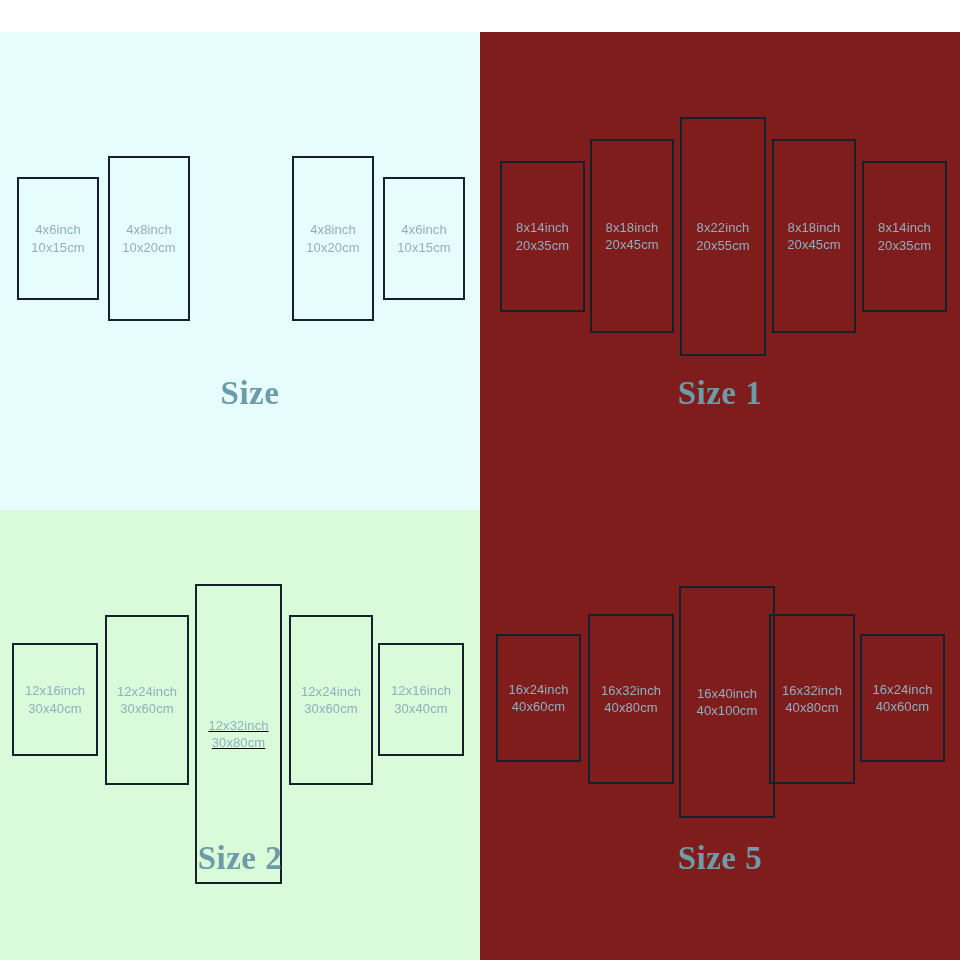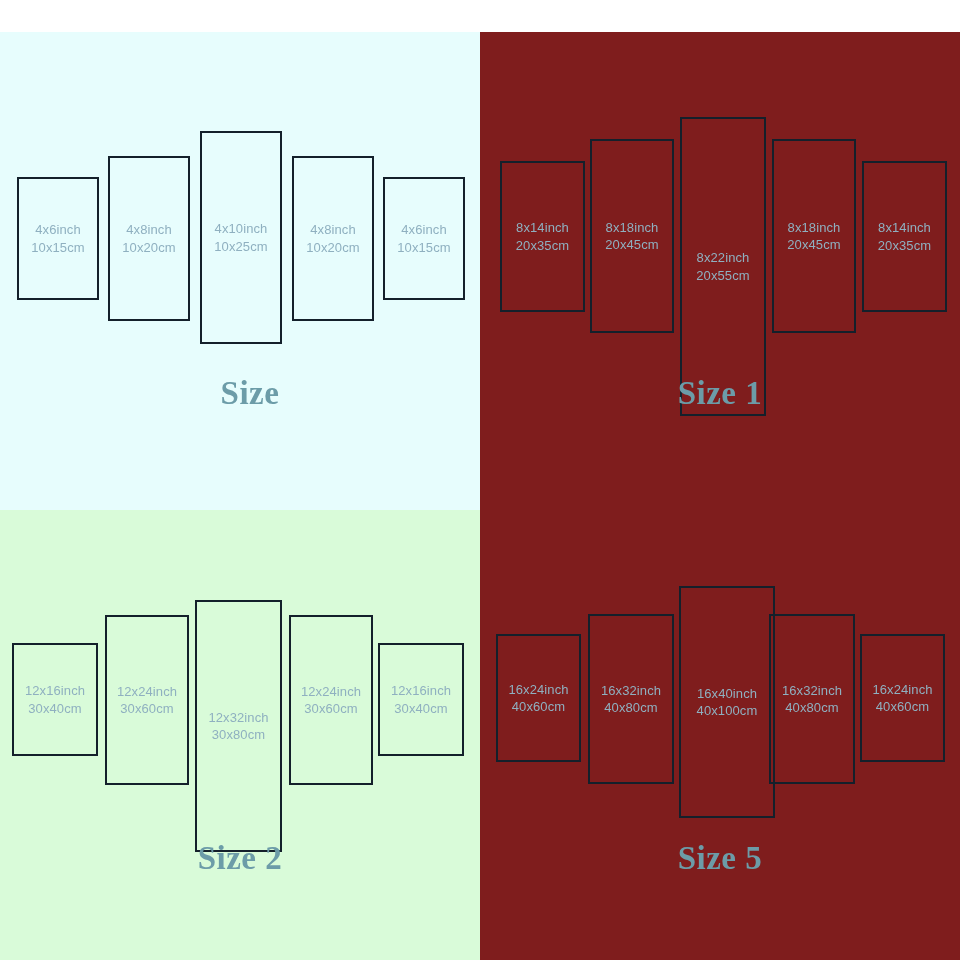--- a/index.html
+++ b/index.html
@@ -86,12 +86,6 @@
         </div>
       </div>
 
-      <div class="panel" style="left: 200px; top: 99px; width: 82px; height: 213px; border-color: rgb(20, 32, 43);">
-        <div class="panel-label" style="color: rgb(143, 176, 192);">
-          <span>4x10inch</span>
-          <span class="line2">10x25cm</span>
-        </div>
-      </div>
 
       <div class="panel" style="left: 292px; top: 124px; width: 82px; height: 165px; border-color: rgb(20, 32, 43);">
         <div class="panel-label" style="color: rgb(143, 176, 192);">

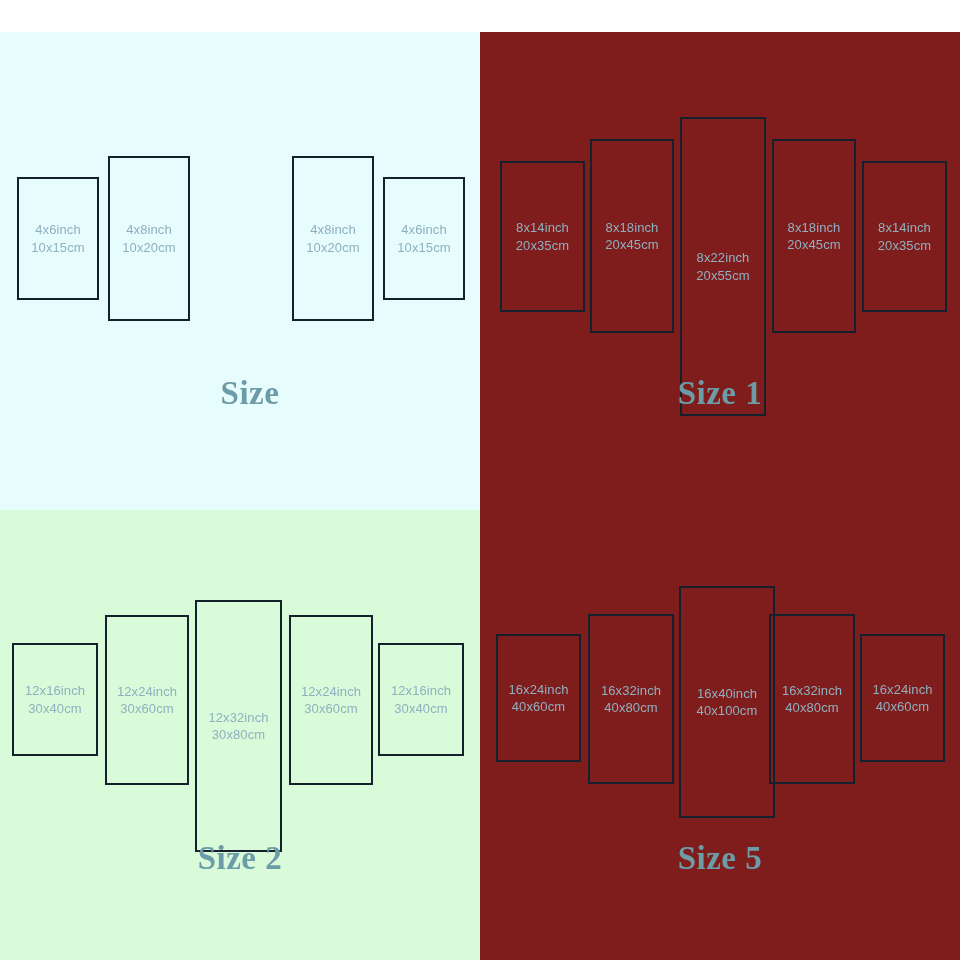--- a/index.html
+++ b/index.html
@@ -122,7 +122,7 @@
         </div>
       </div>
 
-      <div class="panel" style="left: 200px; top: 85px; width: 86px; height: 299px; border-color: rgb(20, 32, 43);">
+      <div class="panel" style="left: 200px; top: 85px; width: 86px; height: 239px; border-color: rgb(20, 32, 43);">
         <div class="panel-label" style="color: rgb(143, 176, 192);">
           <span>8x22inch</span>
           <span class="line2">20x55cm</span>

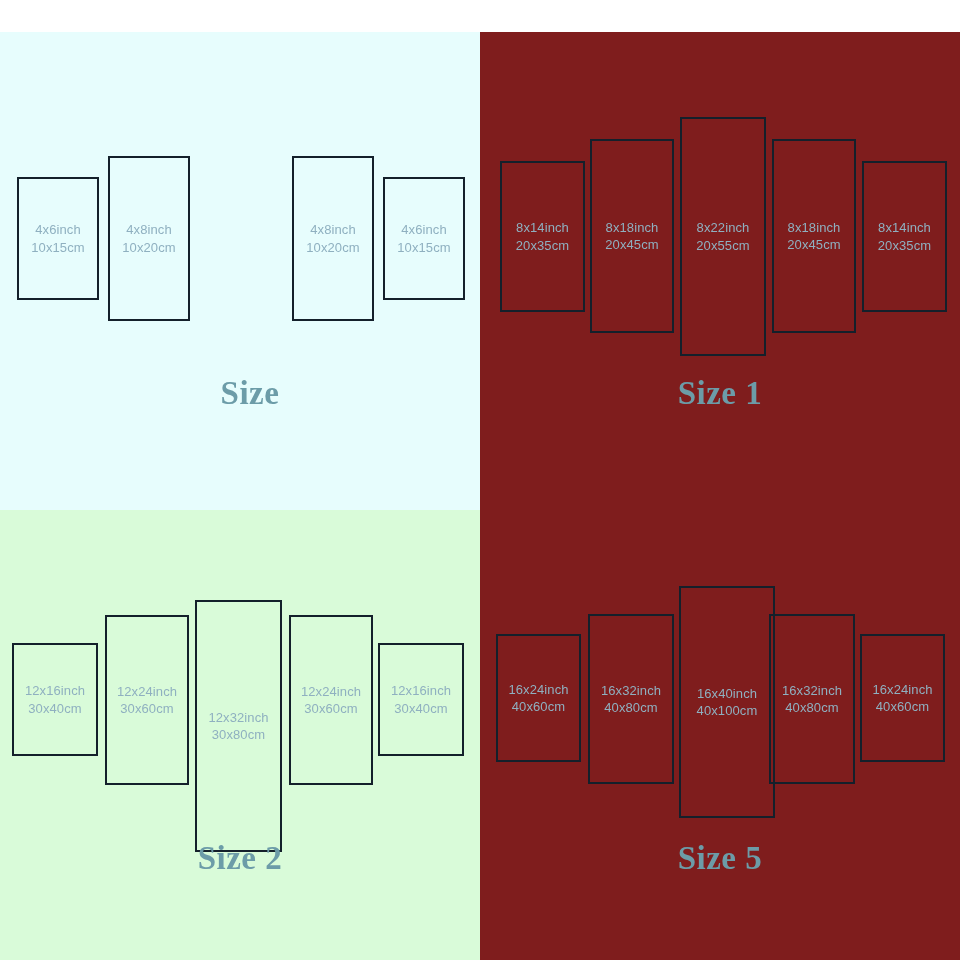--- a/index.html
+++ b/index.html
@@ -164,7 +164,7 @@
         </div>
       </div>
 
-      <div class="panel" style="left: 195px; top: 90px; width: 87px; height: 252px; border-color: rgb(20, 32, 43);">
+      <div class="panel" style="left: 195px; top: 74px; width: 87px; height: 300px; border-color: rgb(20, 32, 43); text-decoration: underline;">
         <div class="panel-label" style="color: rgb(143, 176, 192);">
           <span>12x32inch</span>
           <span class="line2">30x80cm</span>

